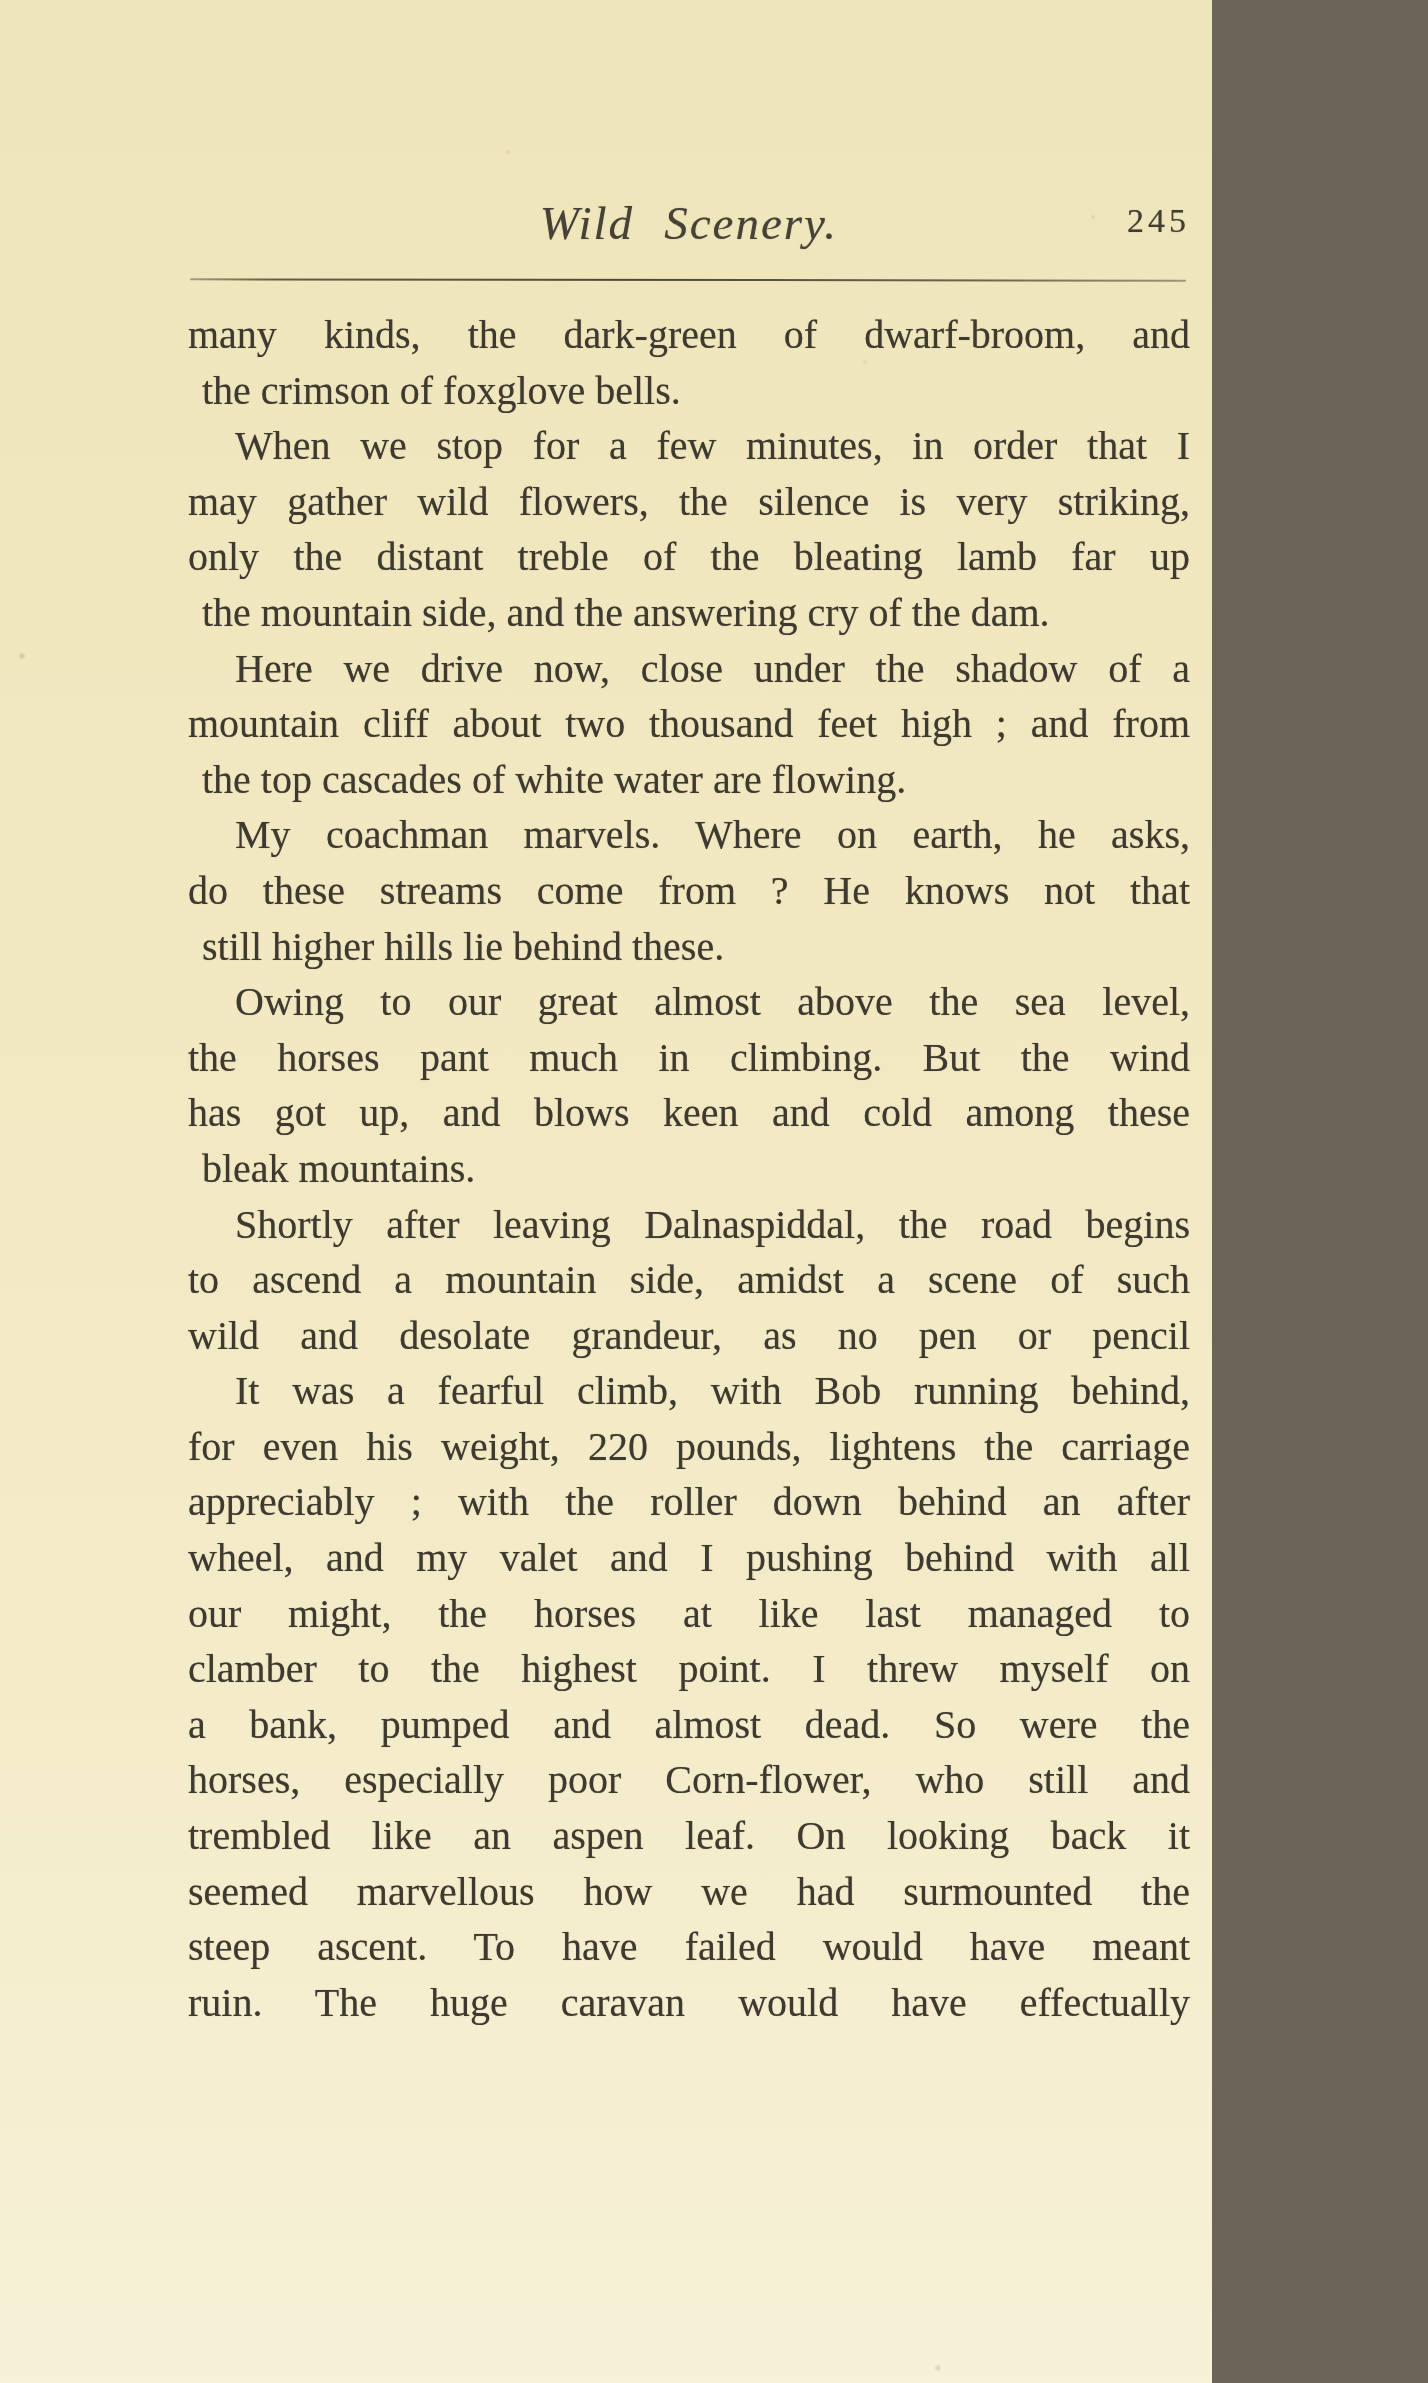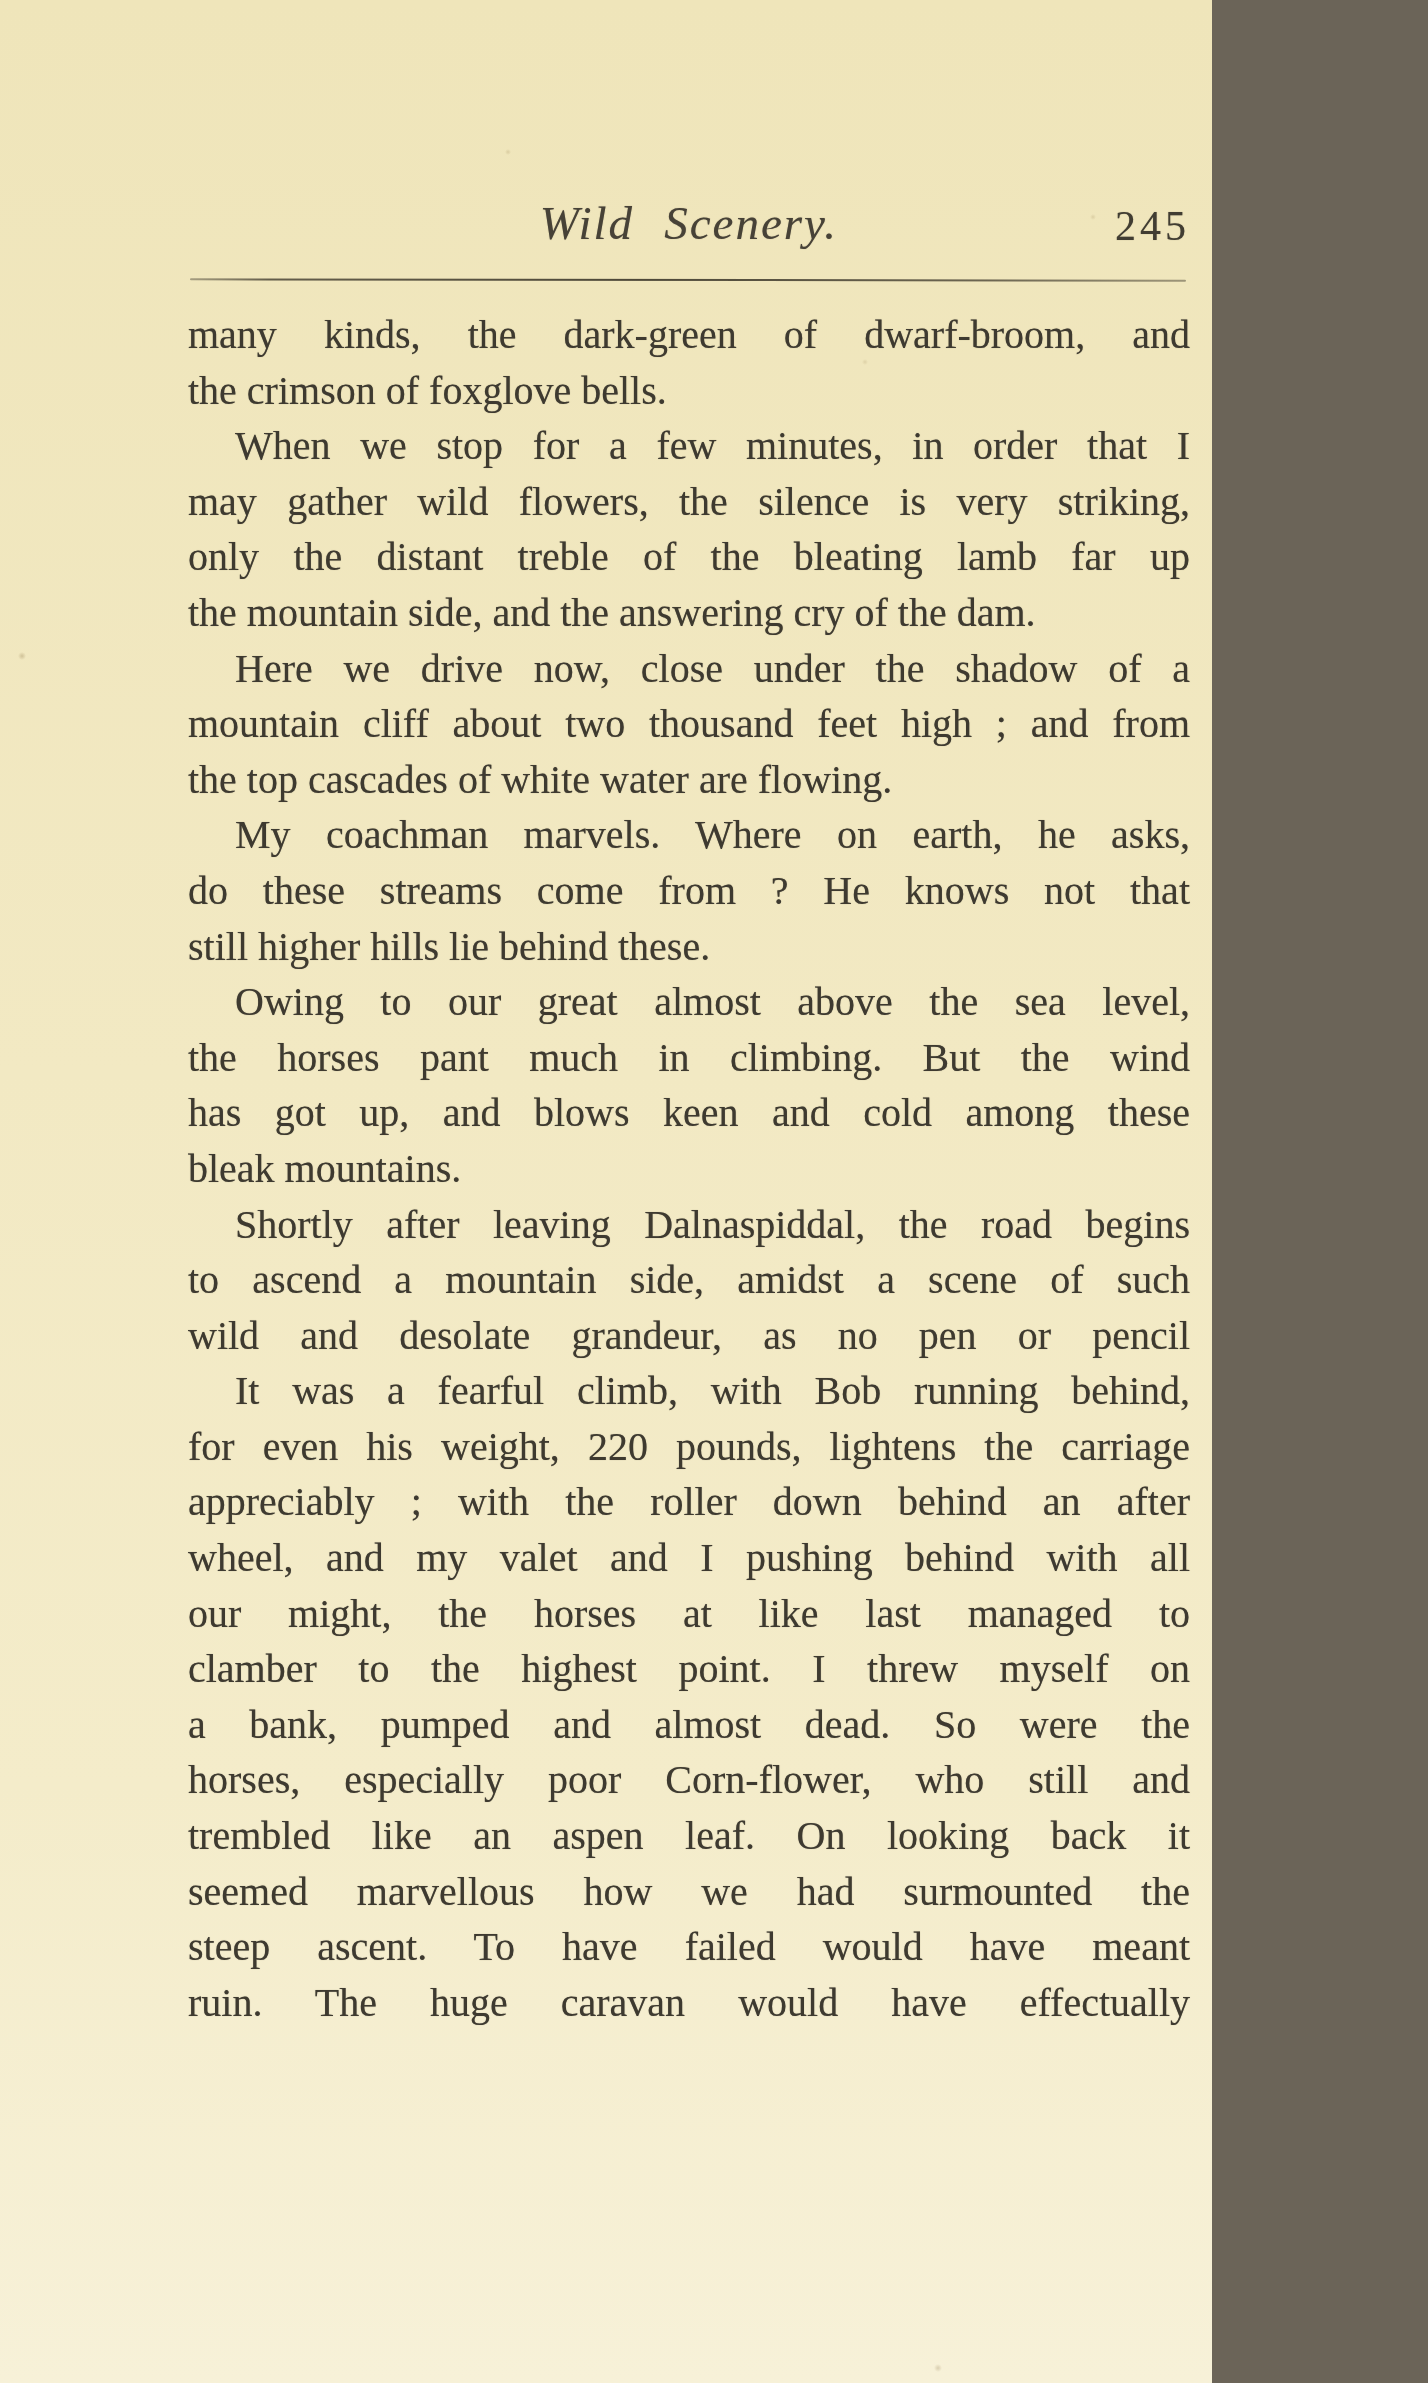--- a/index.html
+++ b/index.html
@@ -50,7 +50,7 @@
     position: absolute;
     right: 0;
     top: 6px;
-    font-size: 42px;
+    font-size: 34px;
     letter-spacing: 4px;
     color: #413d32;
     text-shadow: 0 0 1px rgba(70,64,52,0.45);

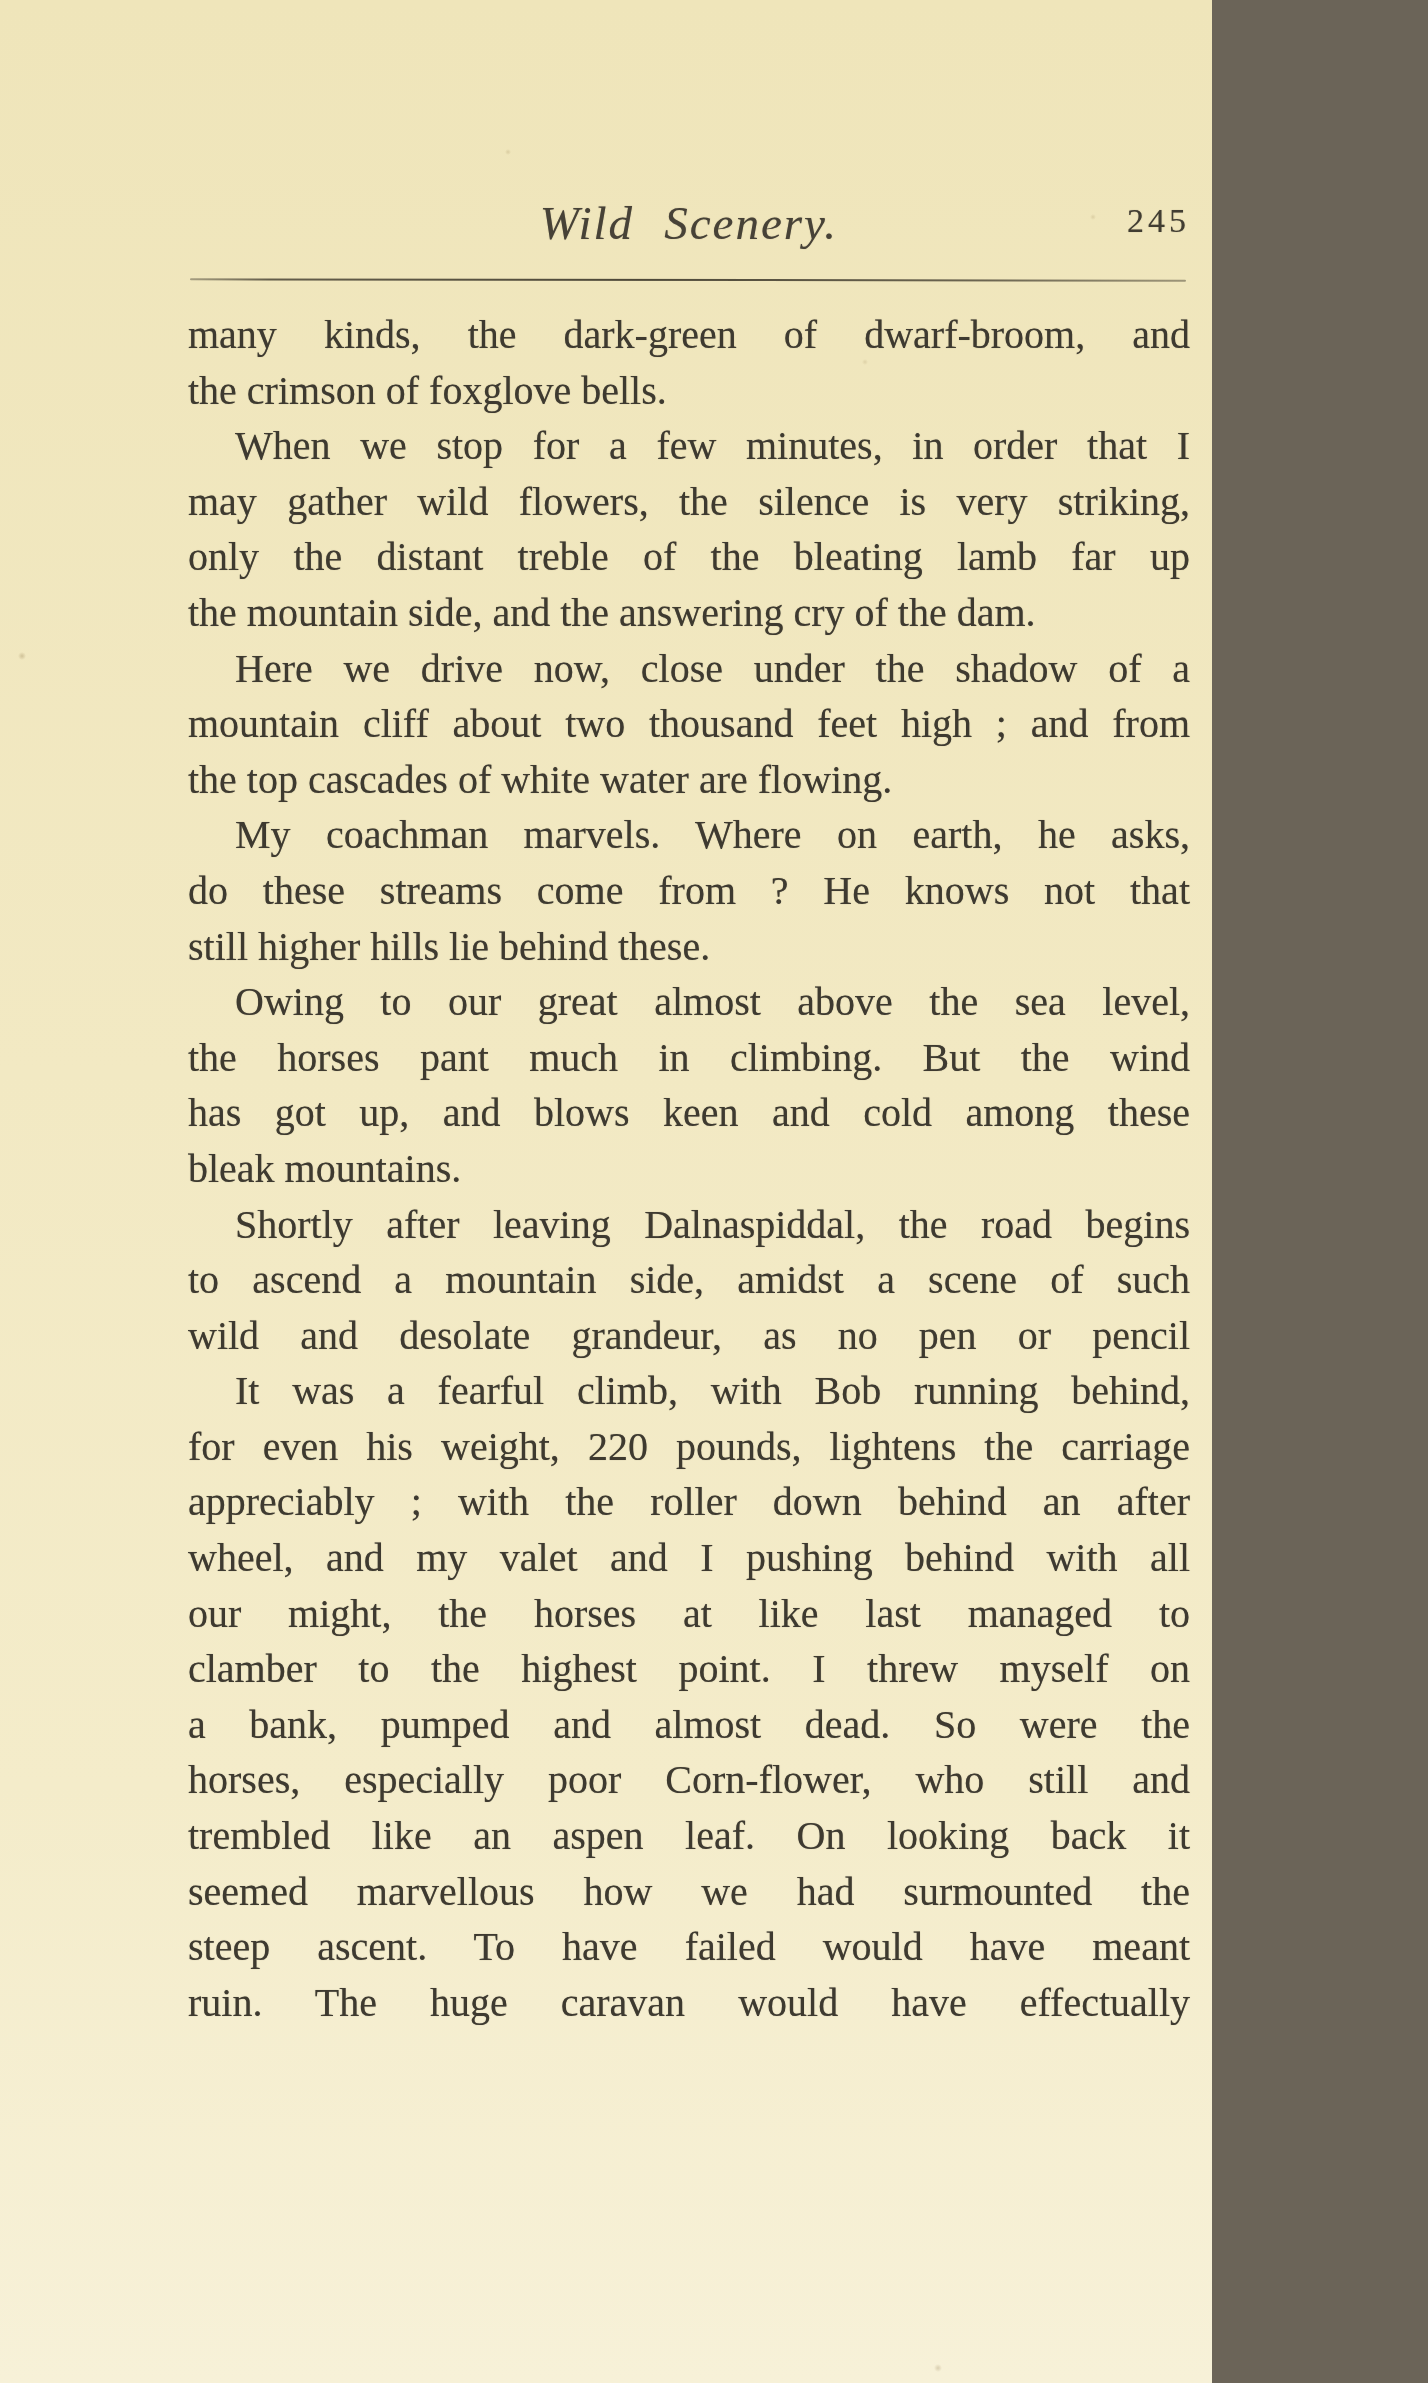--- a/index.html
+++ b/index.html
@@ -89,6 +89,7 @@
   }
   .line.line-end {
     text-align-last: left;
+    margin-left: 14px;
   }
   .line.indent {
     padding-left: 47px;

